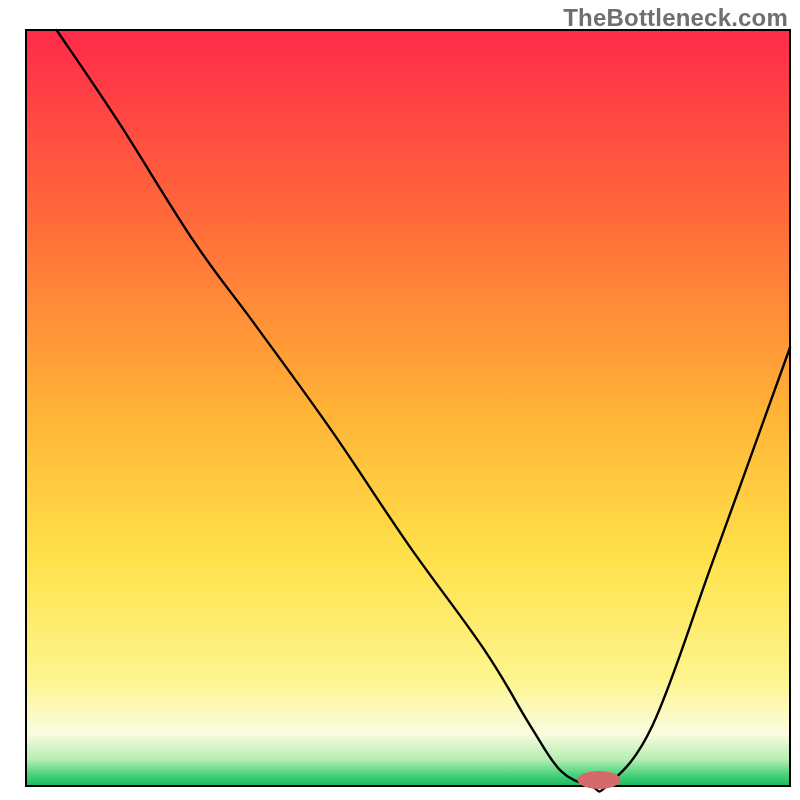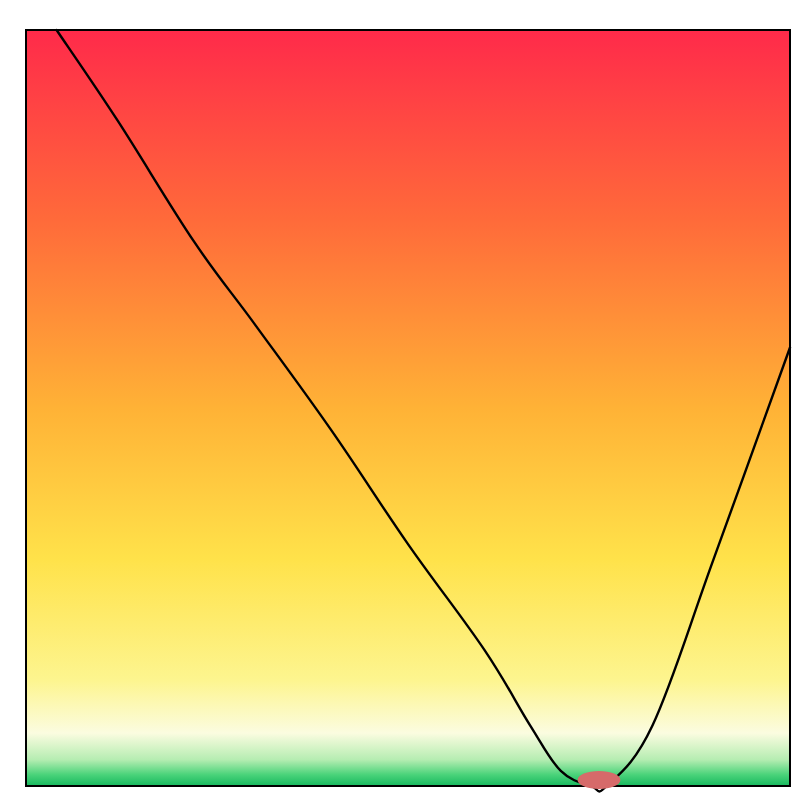--- a/index.html
+++ b/index.html
@@ -36,6 +36,7 @@
 <body>
 
 <div class="chart-container">
+  <div class="watermark">TheBottleneck.com</div>
 
   <svg class="plot" width="800" height="800" viewBox="0 0 800 800">
     <defs>

